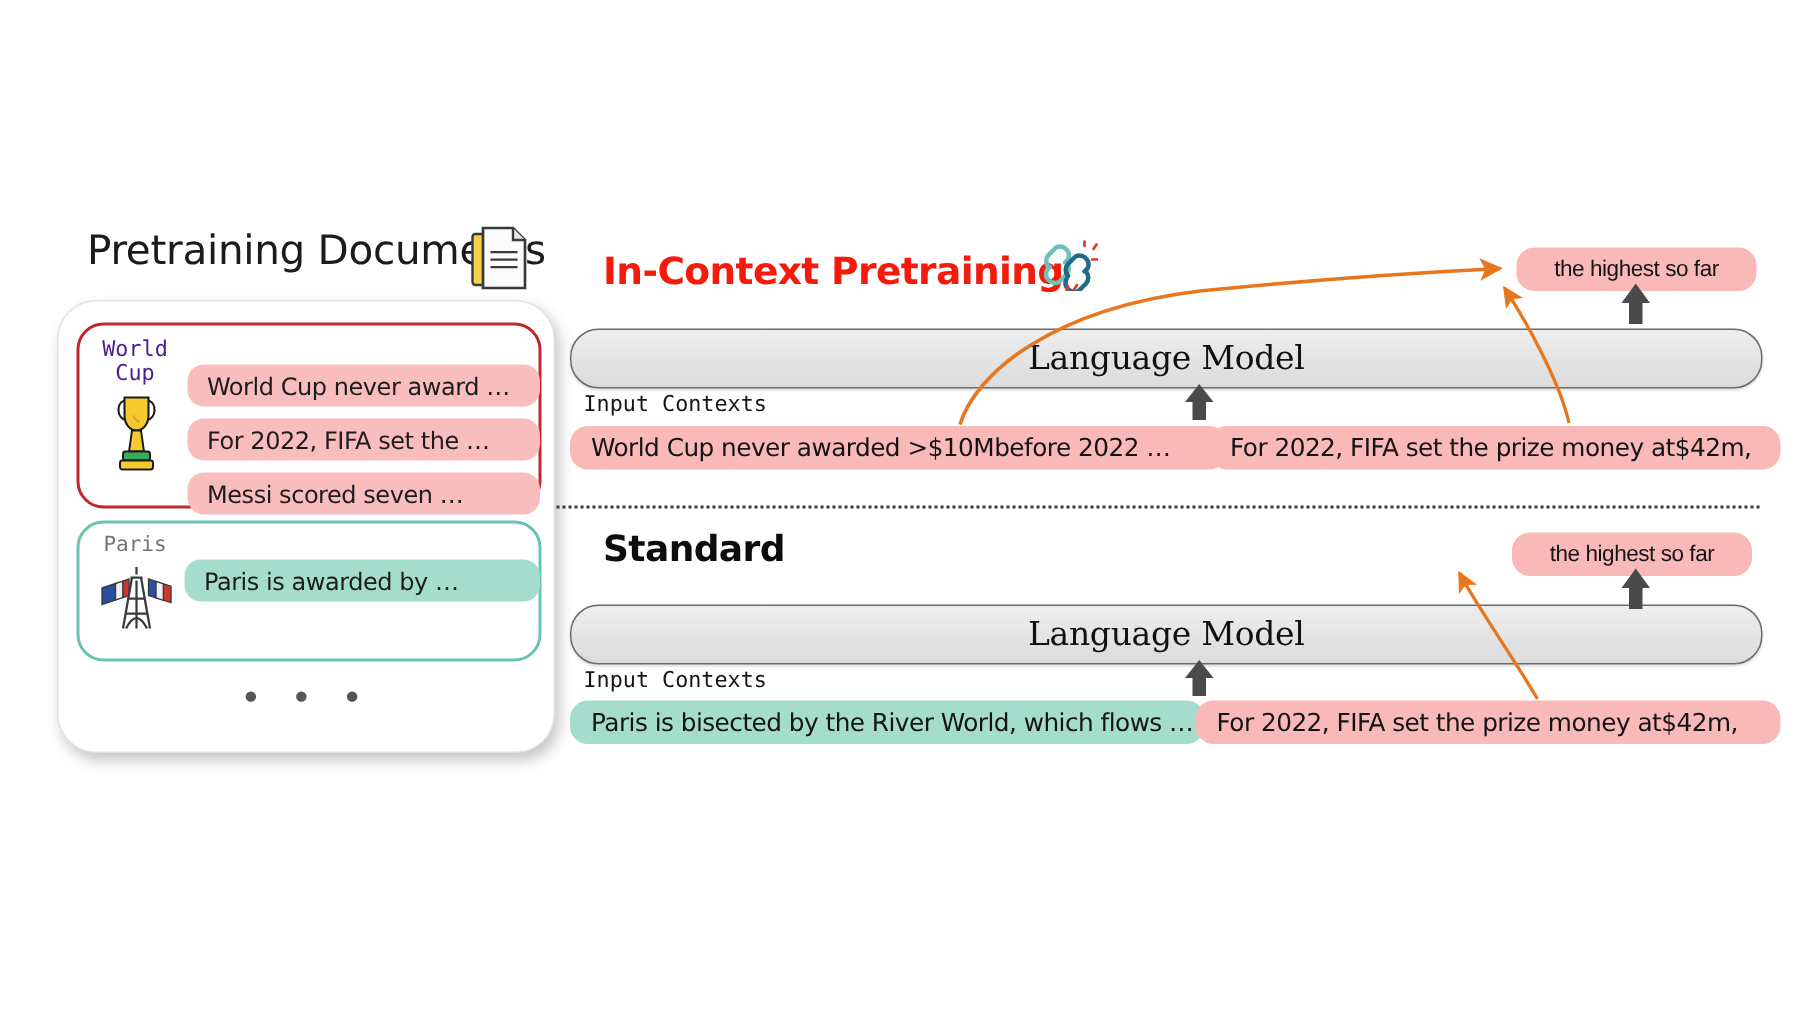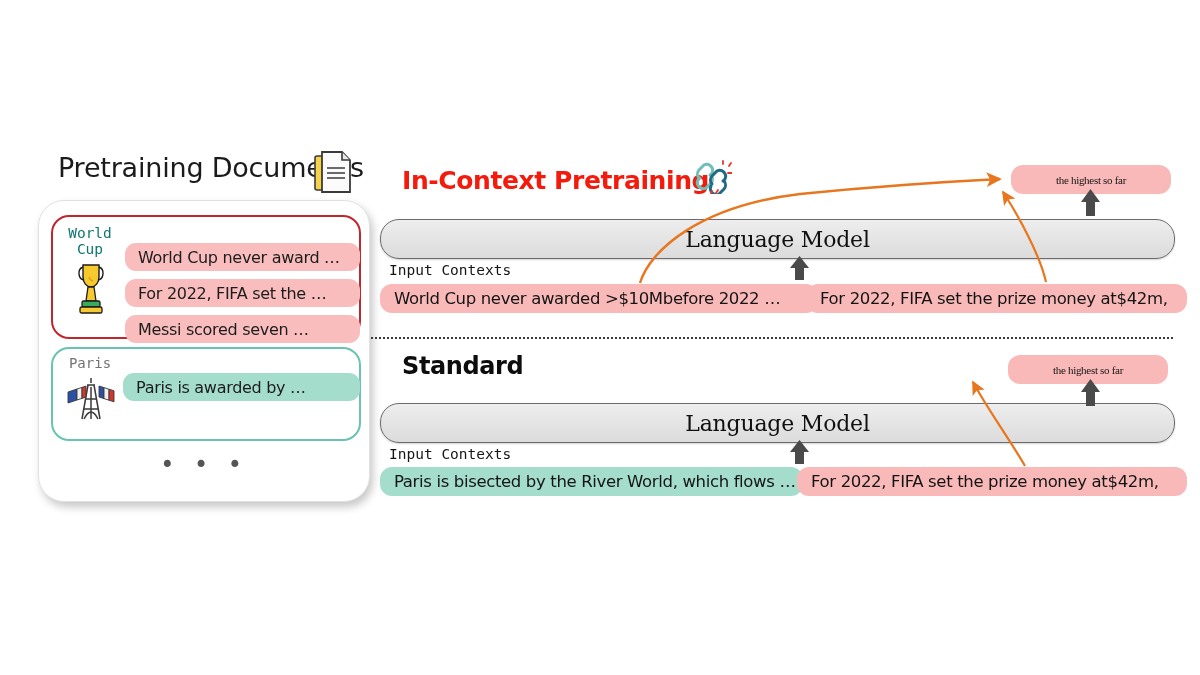--- a/index.html
+++ b/index.html
@@ -154,8 +154,8 @@
     background:#f9b9b9;
     border-radius:12px;
     display:flex;align-items:center;justify-content:center;
-    font-size:11px;color:#141414;
-    font-family:Liberation Serif, serif;
+    font-size:15px;color:#141414;
+    font-family:Liberation Sans, sans-serif;
     white-space:nowrap;letter-spacing:-0.3px;
   }
   .out.top{left:1011px;top:165px;width:160px;}

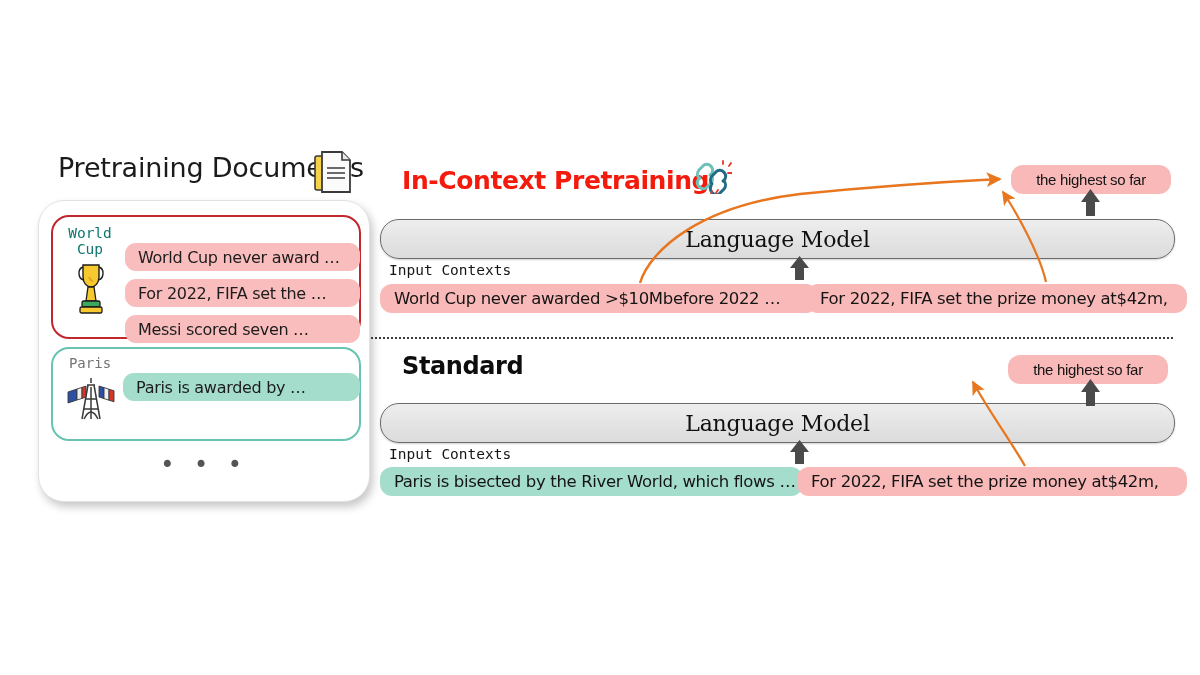--- a/index.html
+++ b/index.html
@@ -54,7 +54,7 @@
     line-height:1.08;
     white-space:pre-line;
   }
-  .group-label.wc{left:6px;top:9px;width:62px;color:#0f766e;}
+  .group-label.wc{left:6px;top:9px;width:62px;color:#4c1d95;}
   .group-label.paris{left:4px;top:7px;width:66px;color:#737373;font-size:14px;}
 
   .group-emoji{position:absolute;}

